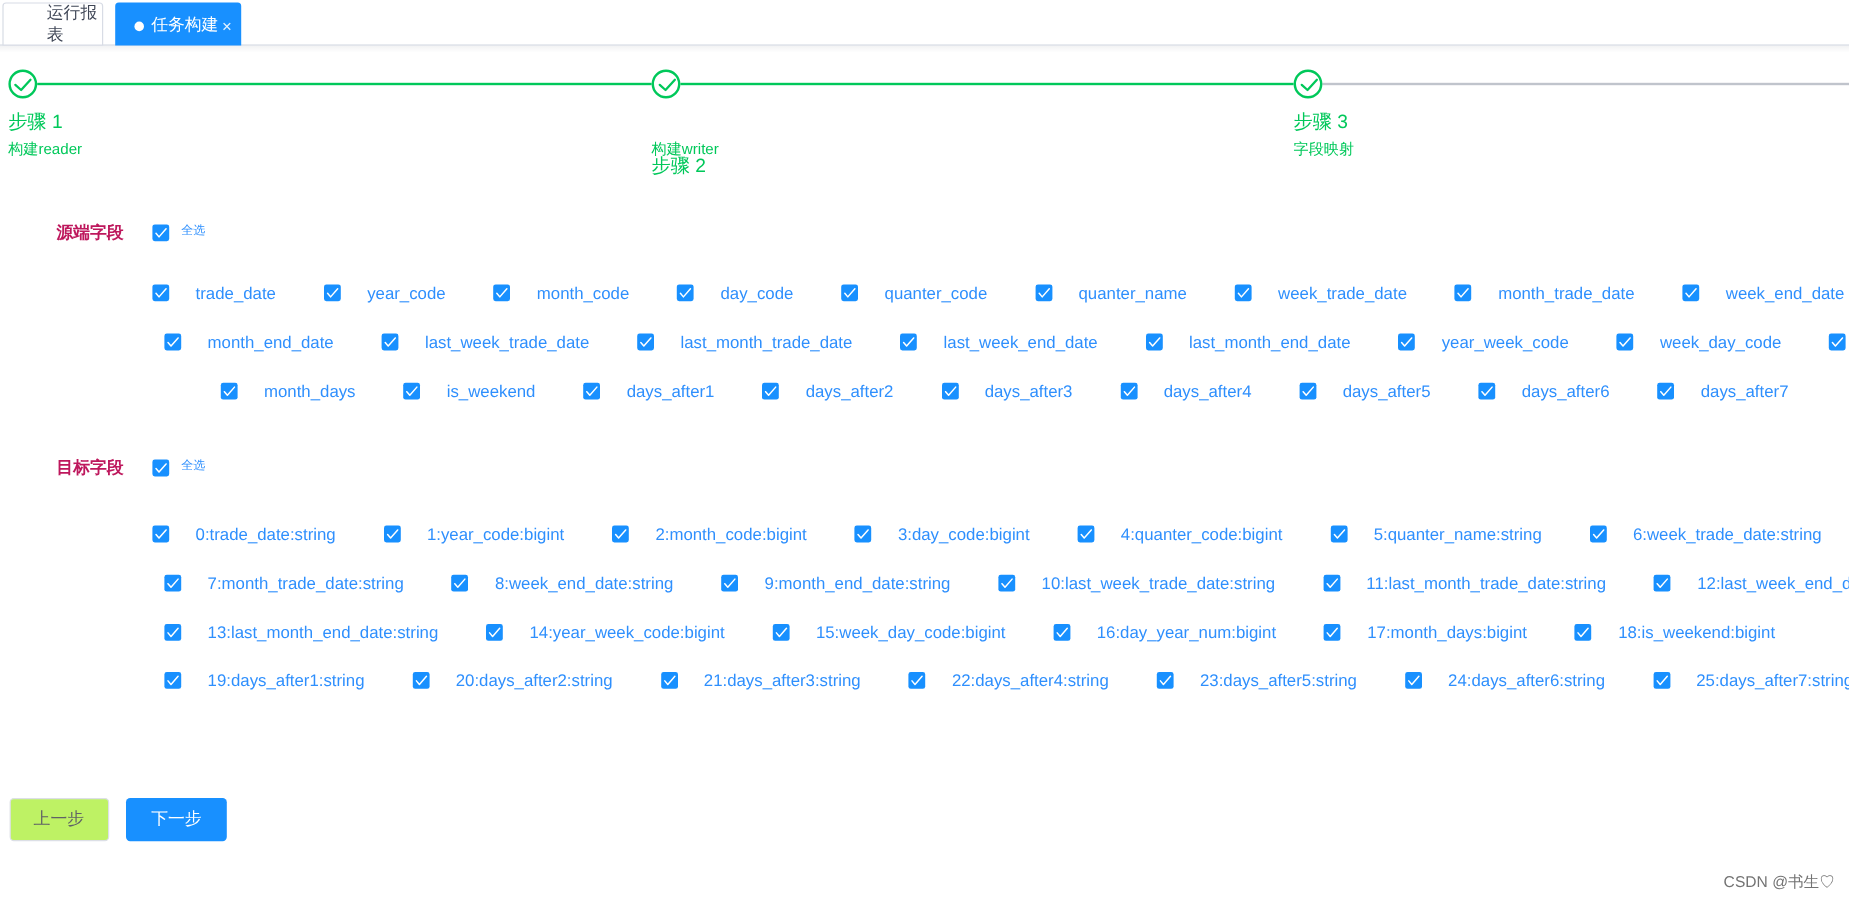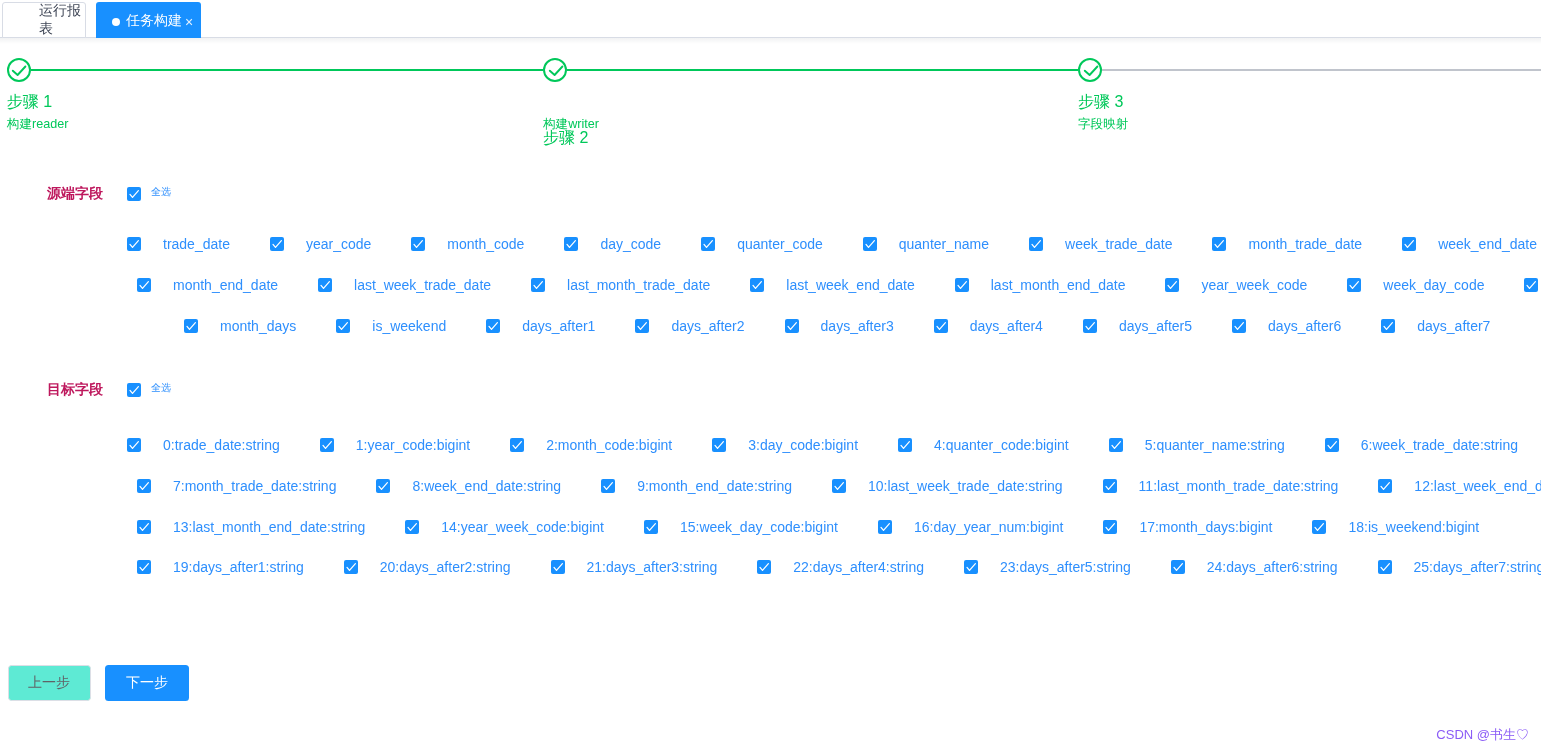--- a/index.html
+++ b/index.html
@@ -55,7 +55,7 @@
   .btn{ position:absolute; box-sizing:border-box; border-radius:3.5px; font-size:14px;
         display:flex; align-items:center; justify-content:center; }
   .btn-prev{ left:7.5px; top:665px; width:83px; height:36px; border:1px solid #dcdfe6;
-        background:#5eead4; color:#606266; }
+        background:#bef264; color:#606266; }
   .btn-next{ left:105px; top:665px; width:84px; height:36px; border:none;
         background:#1890ff; color:#fff; }
 

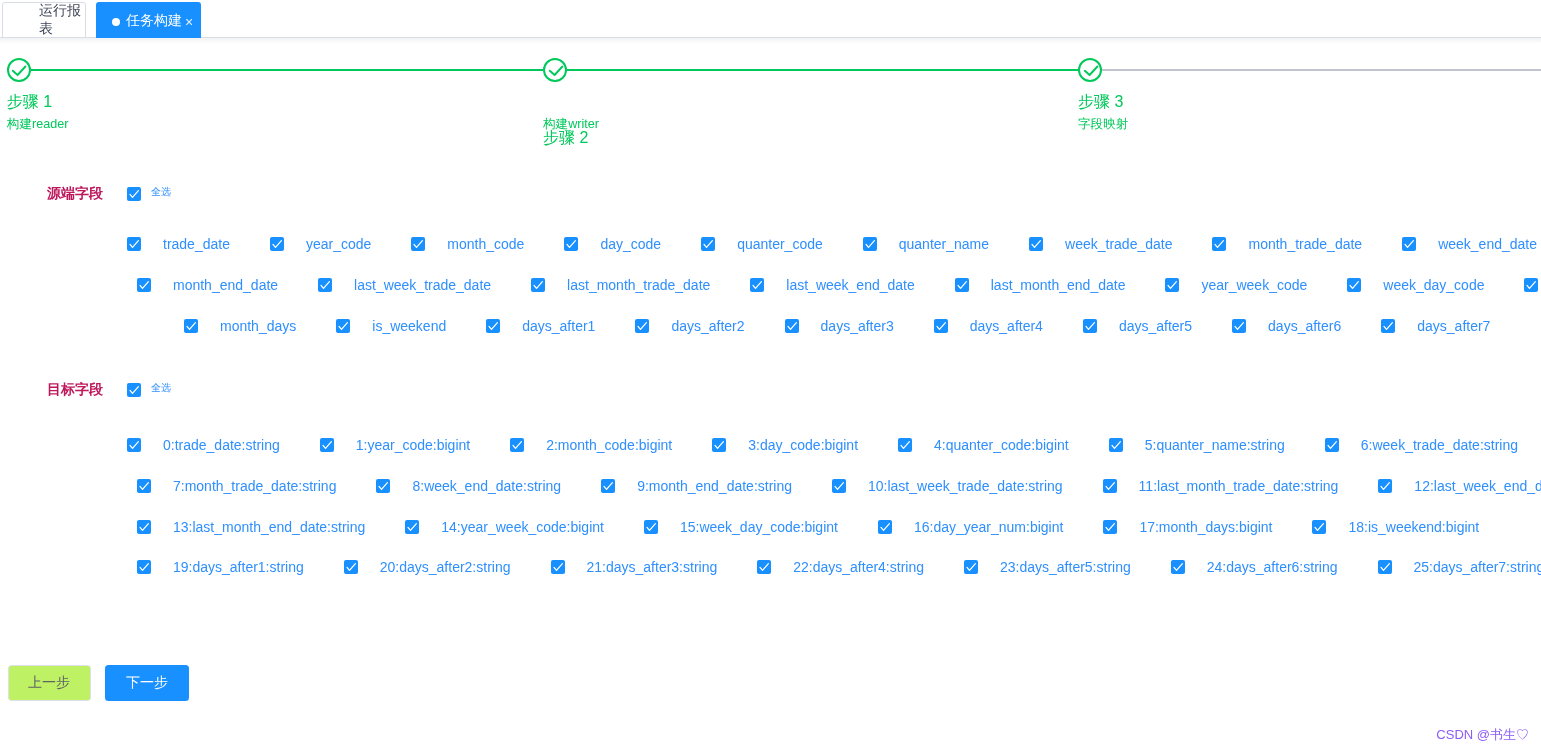--- a/index.html
+++ b/index.html
@@ -59,7 +59,7 @@
   .btn-next{ left:105px; top:665px; width:84px; height:36px; border:none;
         background:#1890ff; color:#fff; }
 
-  .watermark{ position:absolute; right:12px; top:726px; font-size:13px; color:#8b5cf6; white-space:nowrap; }
+  .watermark{ position:absolute; right:12px; top:726px; font-size:13px; color:#737373; white-space:nowrap; }
 </style>
 </head>
 <body>

